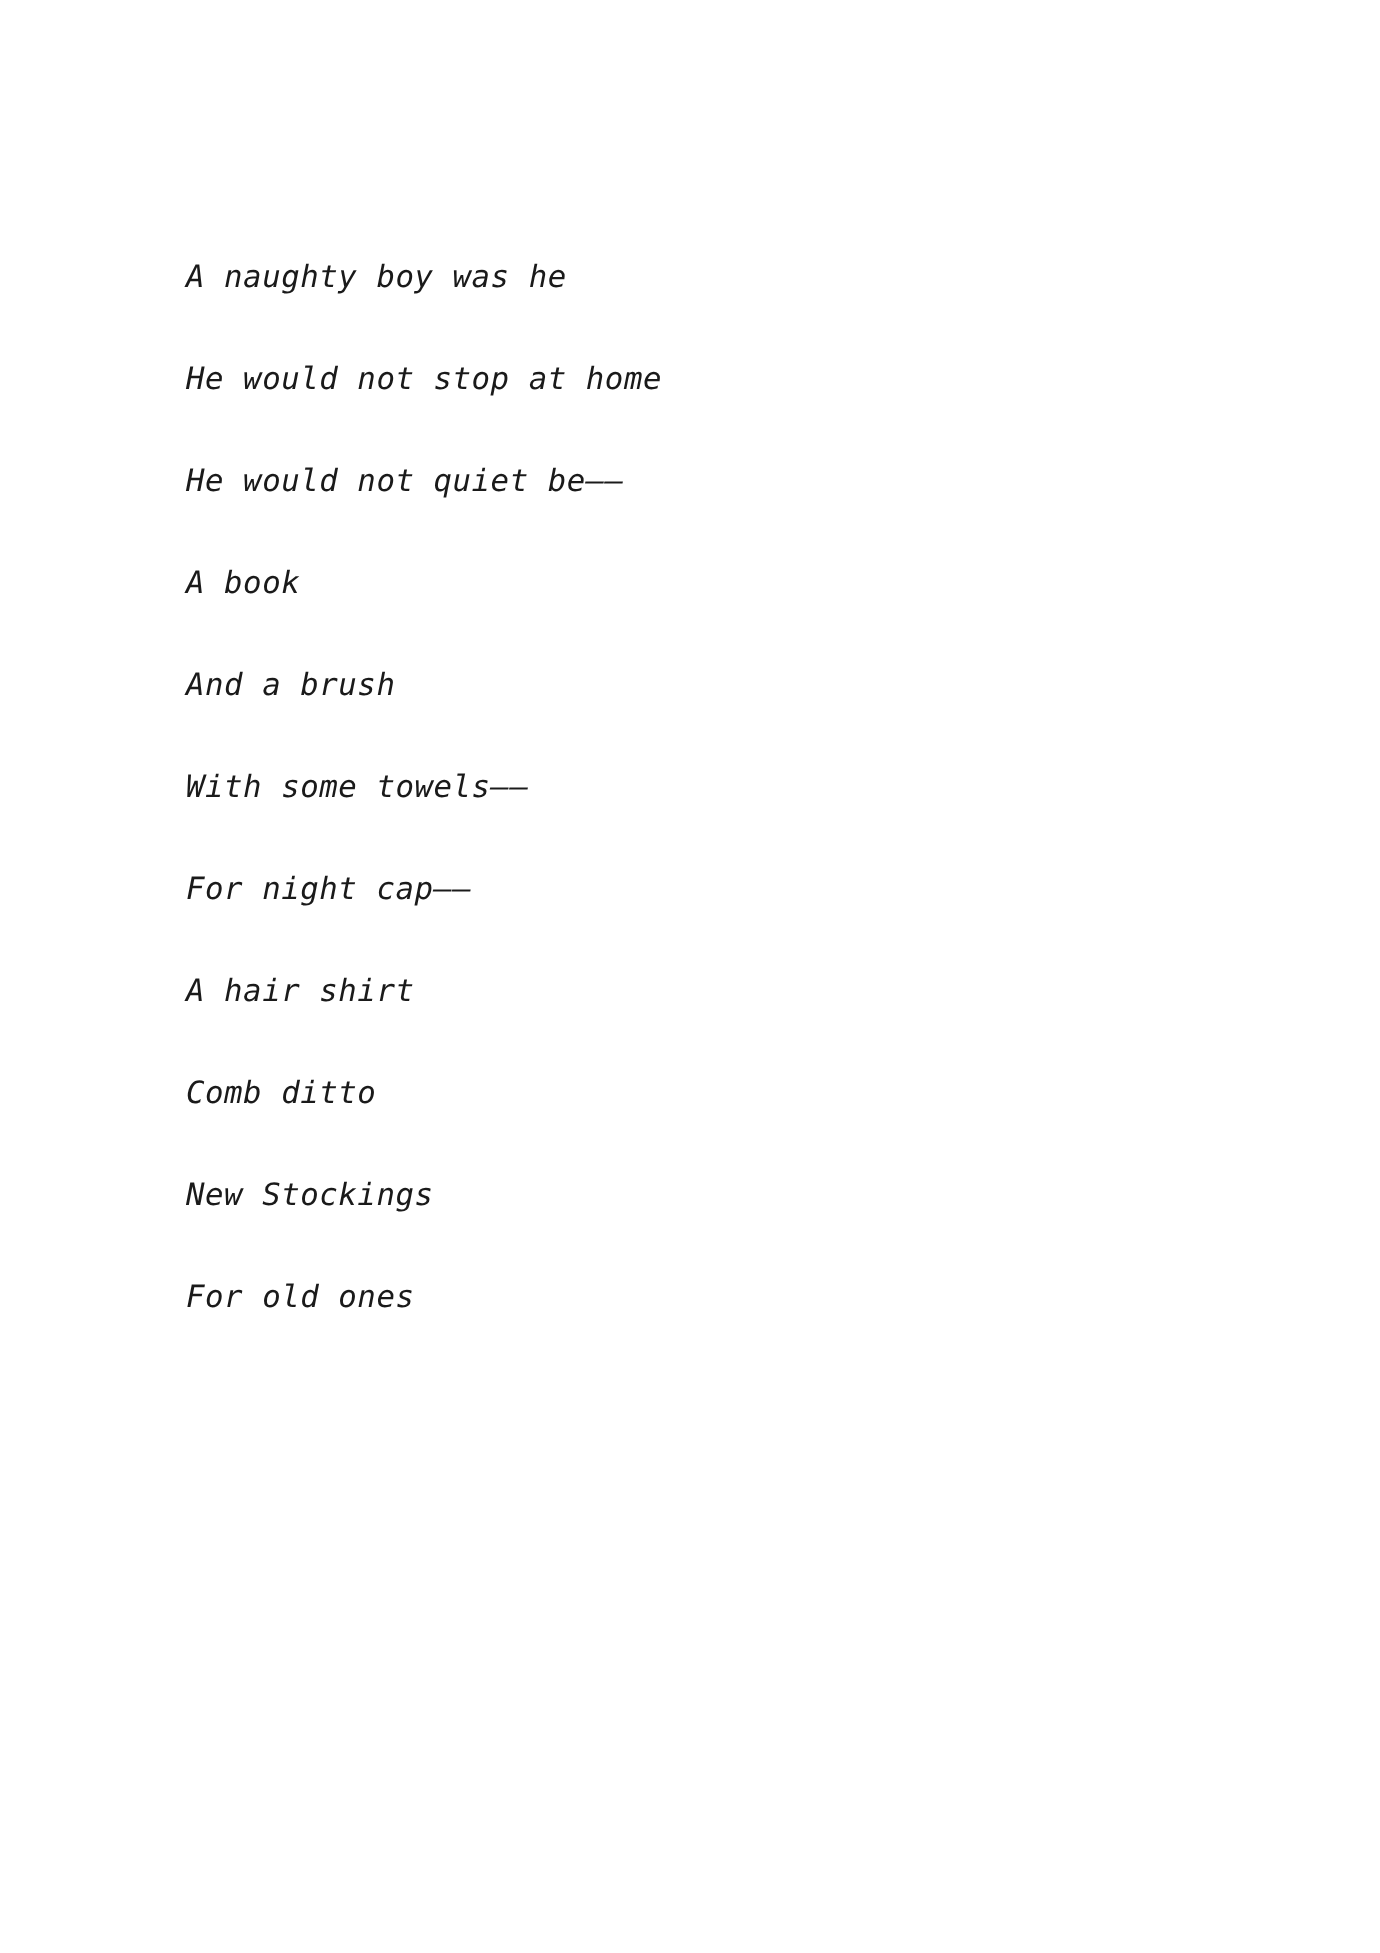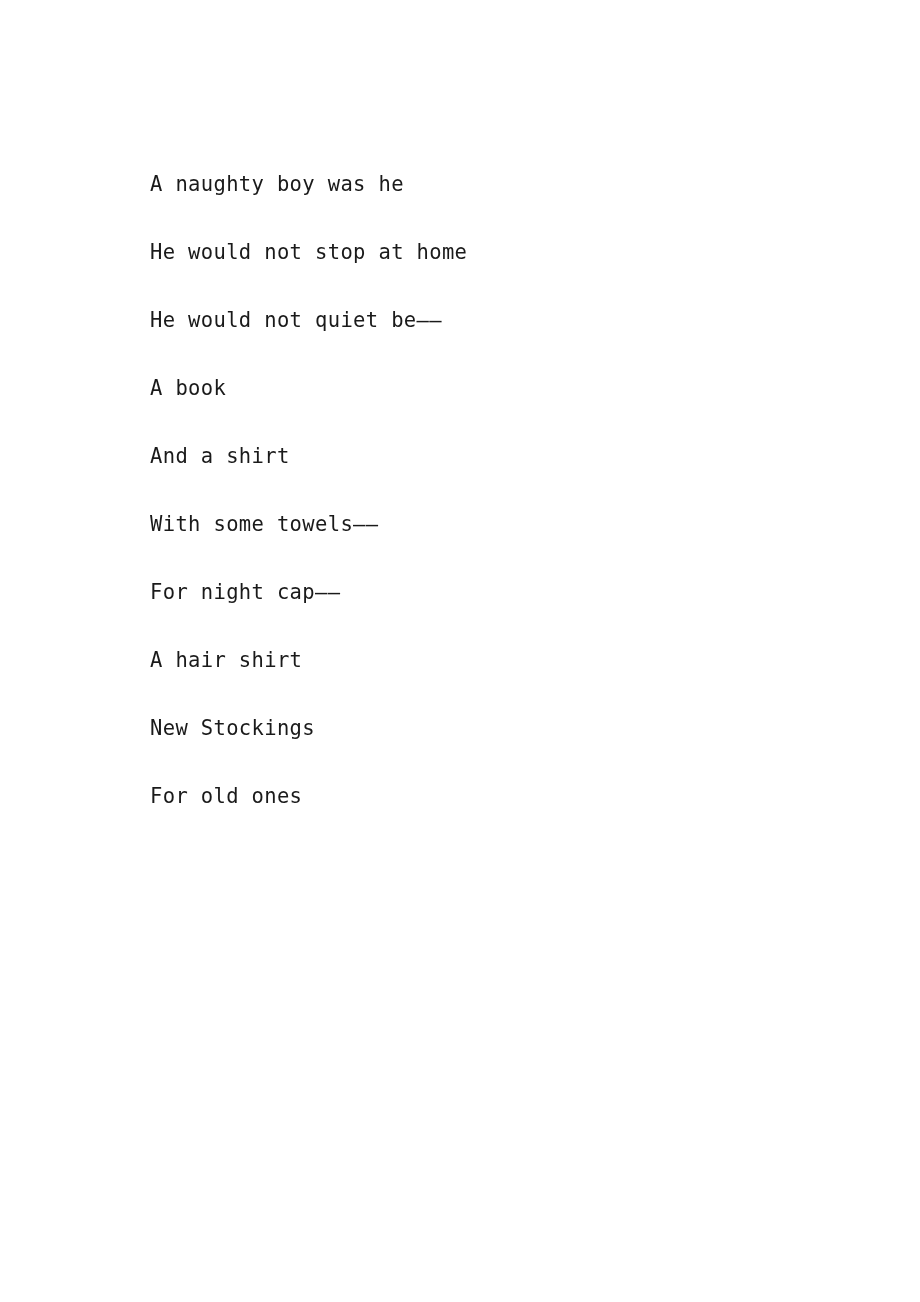--- a/index.html
+++ b/index.html
@@ -22,9 +22,10 @@
   }
   #document-body {
     position: absolute;
-    left: 150px;
+    left: 124px;
     top: 150px;
     width: 660px;
+    font-style: italic;
   }
   .poem-line {
     font-family: "DejaVu Sans Mono", "Liberation Mono", monospace;

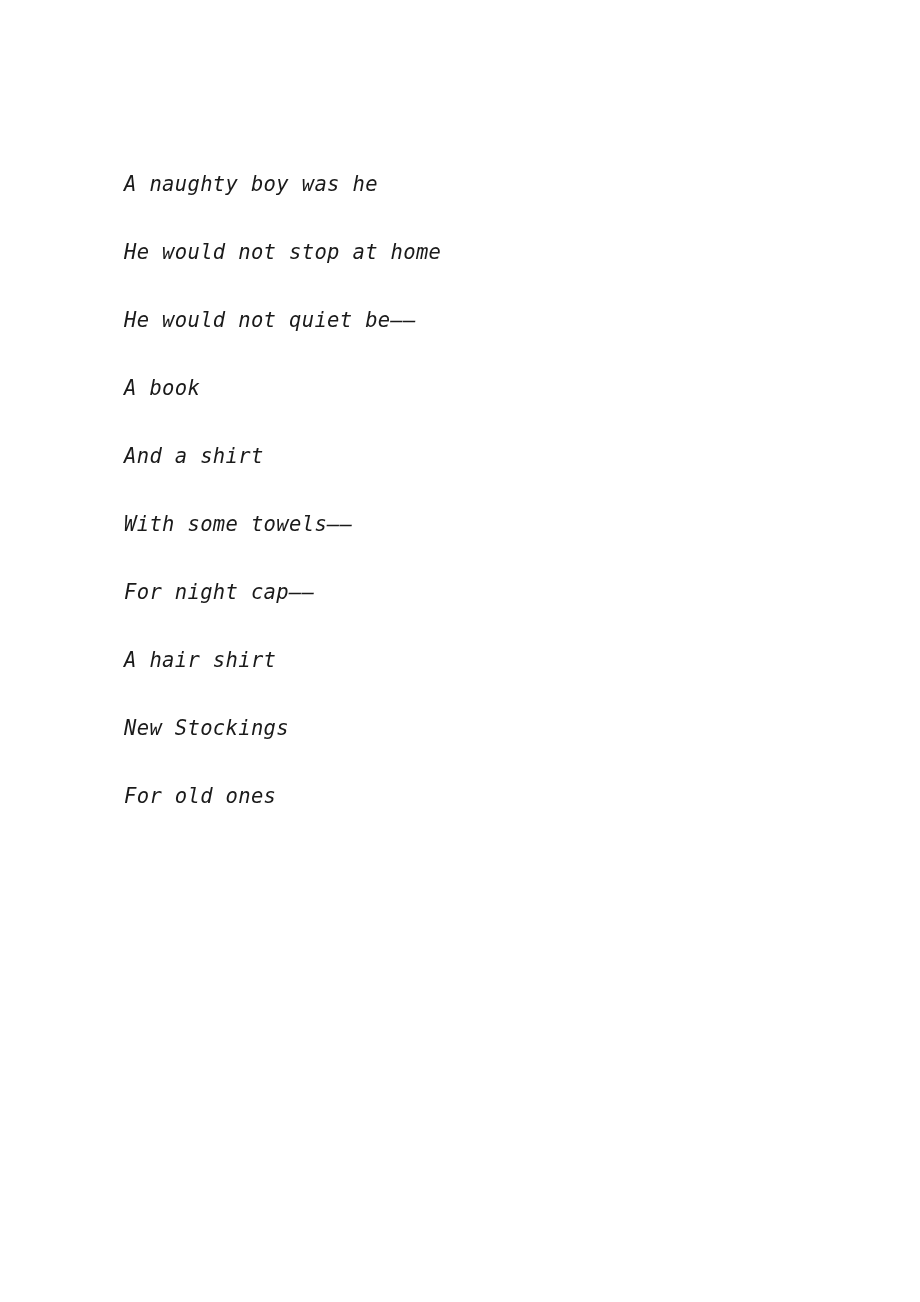--- a/index.html
+++ b/index.html
@@ -49,7 +49,7 @@
     <p class="poem-line">He would not stop at home</p>
     <p class="poem-line">He would not quiet be——</p>
     <p class="poem-line">A book</p>
-    <p class="poem-line">And a shirt</p>
+    <p class="poem-line">And a brush</p>
     <p class="poem-line">With some towels——</p>
     <p class="poem-line">For night cap——</p>
     <p class="poem-line">A hair shirt</p>

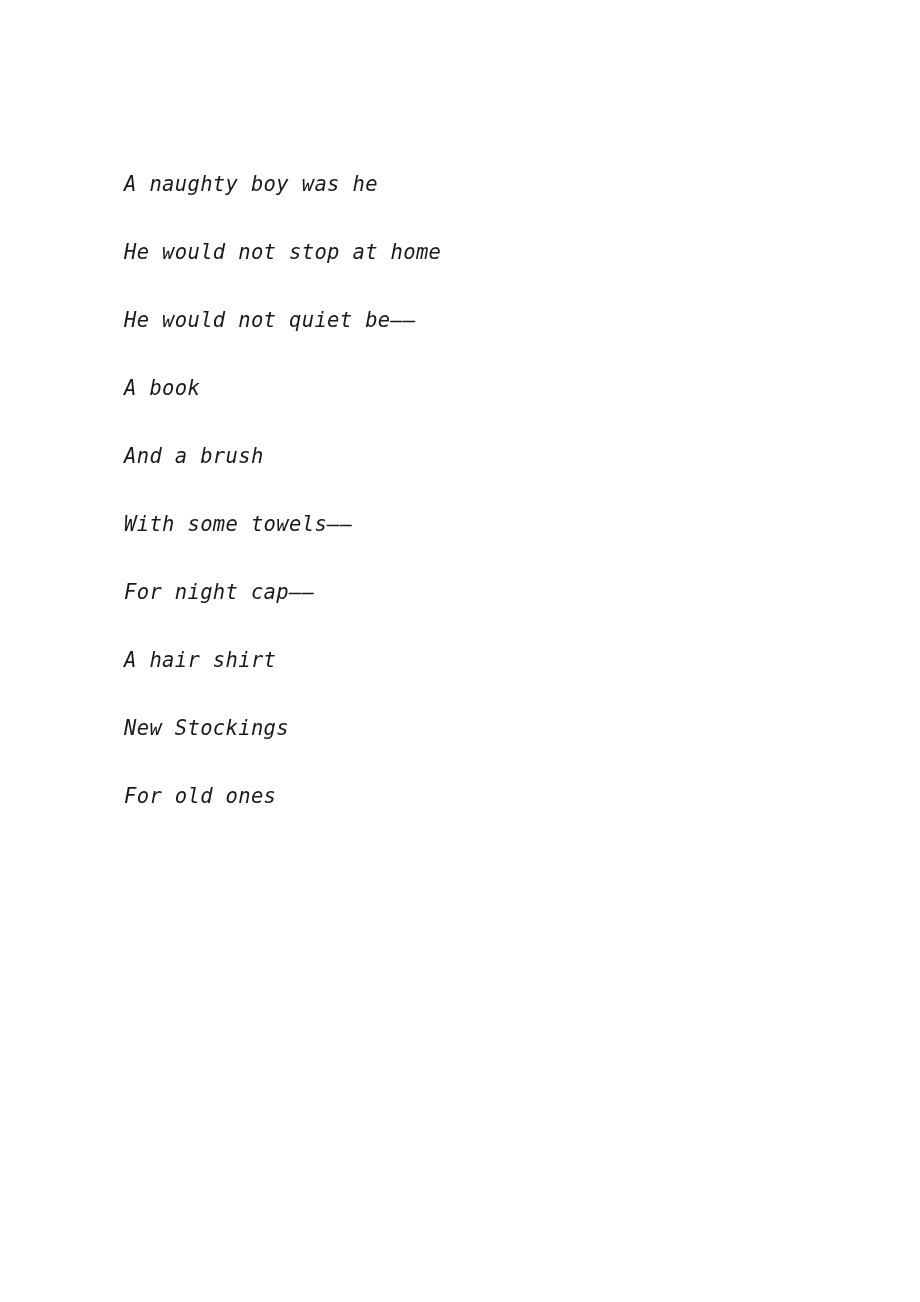--- a/index.html
+++ b/index.html
@@ -53,6 +53,7 @@
     <p class="poem-line">With some towels——</p>
     <p class="poem-line">For night cap——</p>
     <p class="poem-line">A hair shirt</p>
+    <p class="poem-line">Comb ditto</p>
     <p class="poem-line">New Stockings</p>
     <p class="poem-line">For old ones</p>
   </div>

